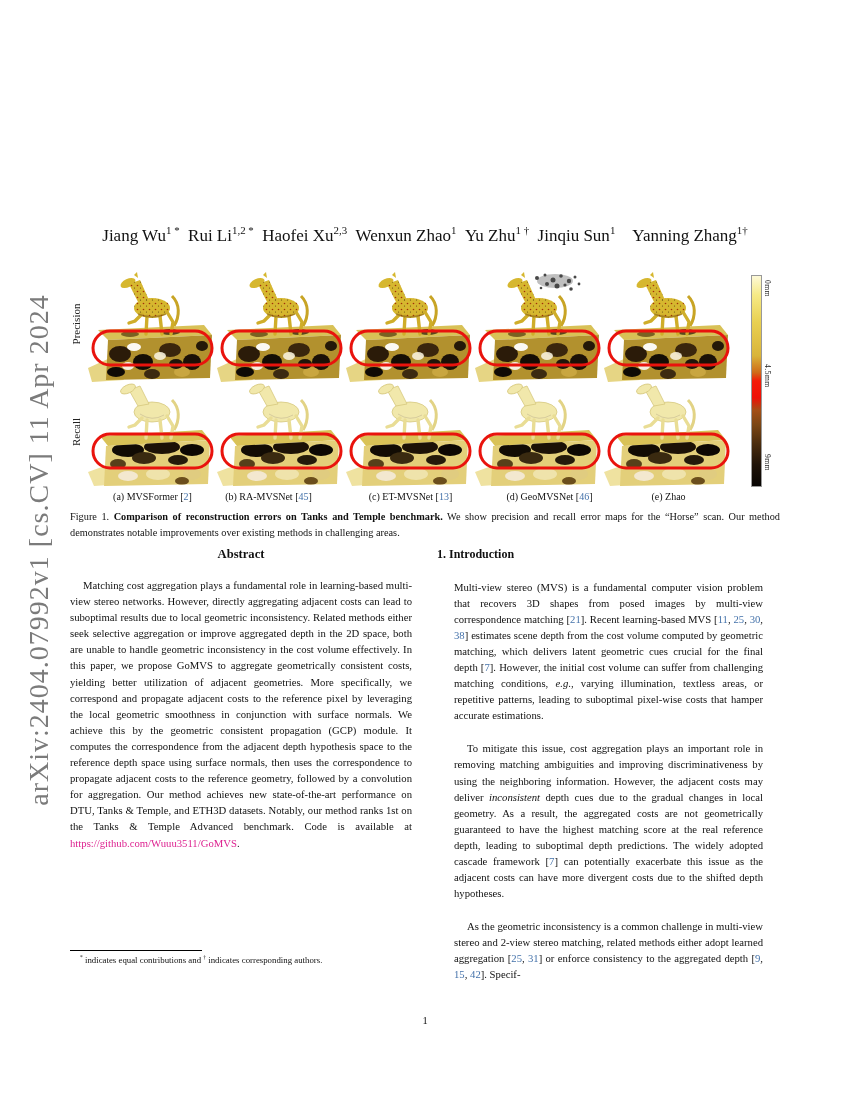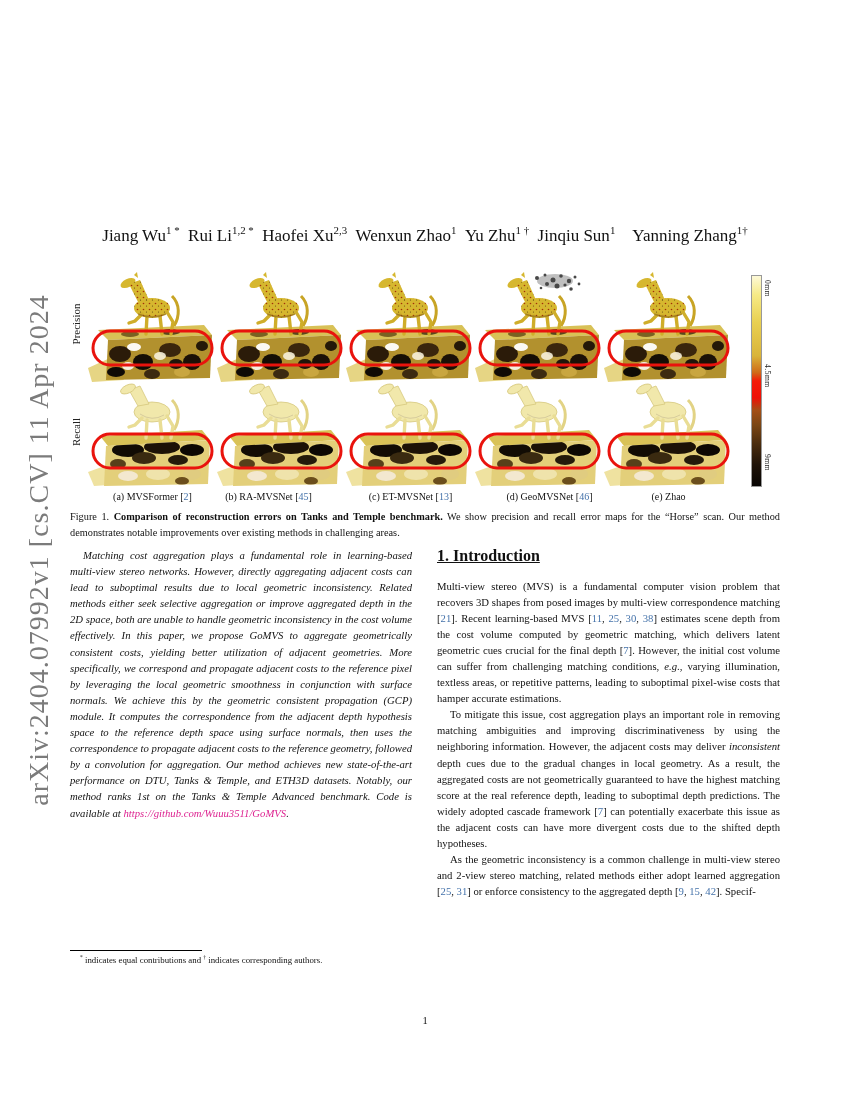--- a/index.html
+++ b/index.html
@@ -225,6 +225,7 @@
   <div class="figcaption"><span>Figure 1. </span><span class="b">Comparison of reconstruction errors on Tanks and Temple benchmark.</span><span> We show precision and recall error maps for the “Horse” scan. Our method demonstrates notable improvements over existing methods in challenging areas.</span></div>
 
   <div class="col-left">
+    <div class="h-abstract">Abstract</div>
     <p class="abstract-body"><span>Matching cost aggregation plays a fundamental role in learning-based multi-view stereo networks. However, directly aggregating adjacent costs can lead to suboptimal results due to local geometric inconsistency. Related methods either seek selective aggregation or improve aggregated depth in the 2D space, both are unable to handle geometric inconsistency in the cost volume effectively. In this paper, we propose GoMVS to aggregate geometrically consistent costs, yielding better utilization of adjacent geometries. More specifically, we correspond and propagate adjacent costs to the reference pixel by leveraging the local geometric smoothness in conjunction with surface normals. We achieve this by the geometric consistent propagation (GCP) module. It computes the correspondence from the adjacent depth hypothesis space to the reference depth space using surface normals, then uses the correspondence to propagate adjacent costs to the reference geometry, followed by a convolution for aggregation. Our method achieves new state-of-the-art performance on DTU, Tanks &amp; Temple, and ETH3D datasets. Notably, our method ranks 1st on the Tanks &amp; Temple Advanced benchmark. Code is available at </span><span class="url">https://github.com/Wuuu3511/GoMVS</span><span>.</span></p>
   </div>
 

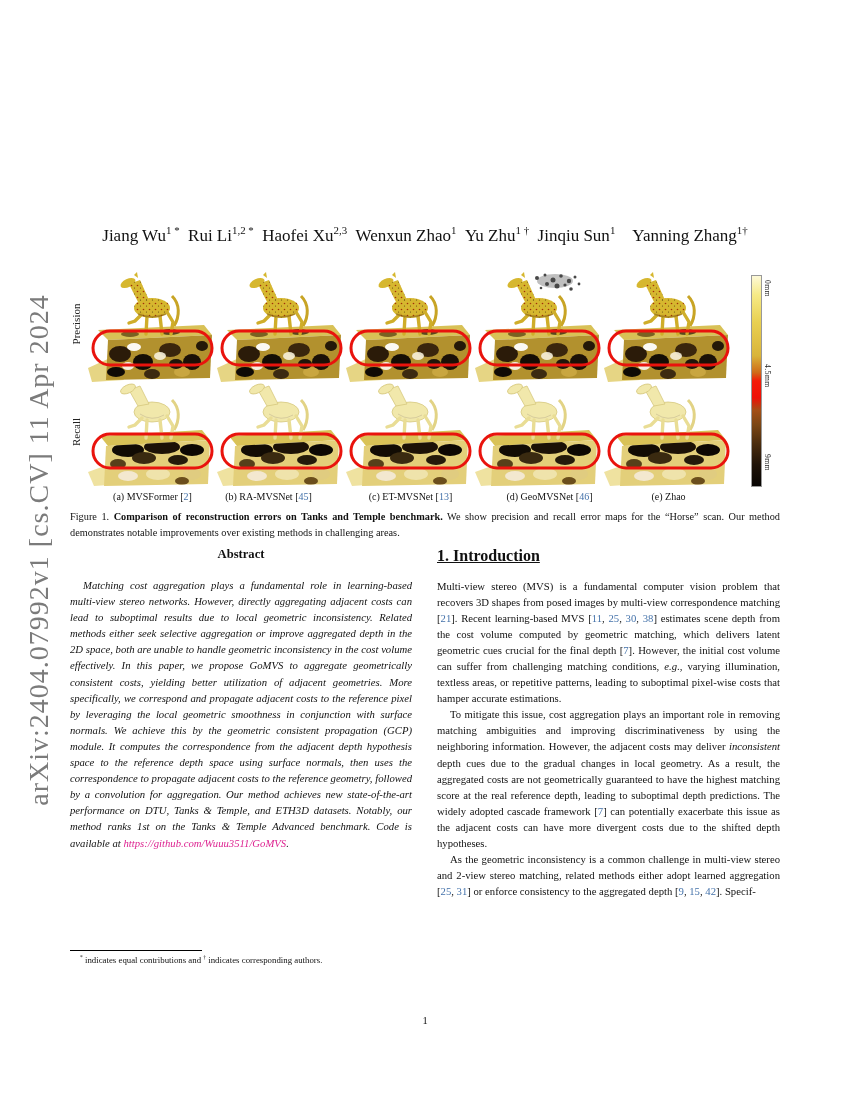--- a/index.html
+++ b/index.html
@@ -67,7 +67,7 @@
   .col-left  { position:absolute; left:70px;  top:547px; width:342px; }
   .col-right { position:absolute; left:437px; top:547px; width:343px; }
   .h-abstract { text-align:center; font-size:12.6px; font-weight:bold; margin:0 0 15px 0; }
-  .h-intro    { font-size:16px; font-weight:bold; margin:0 0 13px 0;text-decoration:underline; }
+  .h-intro    { font-size:12px; font-weight:bold; margin:0 0 13px 0; }
   .abstract-body {
     font-style:italic; font-size:10.7px; line-height:16.1px;
     text-align:justify; text-indent:13px; margin:0;

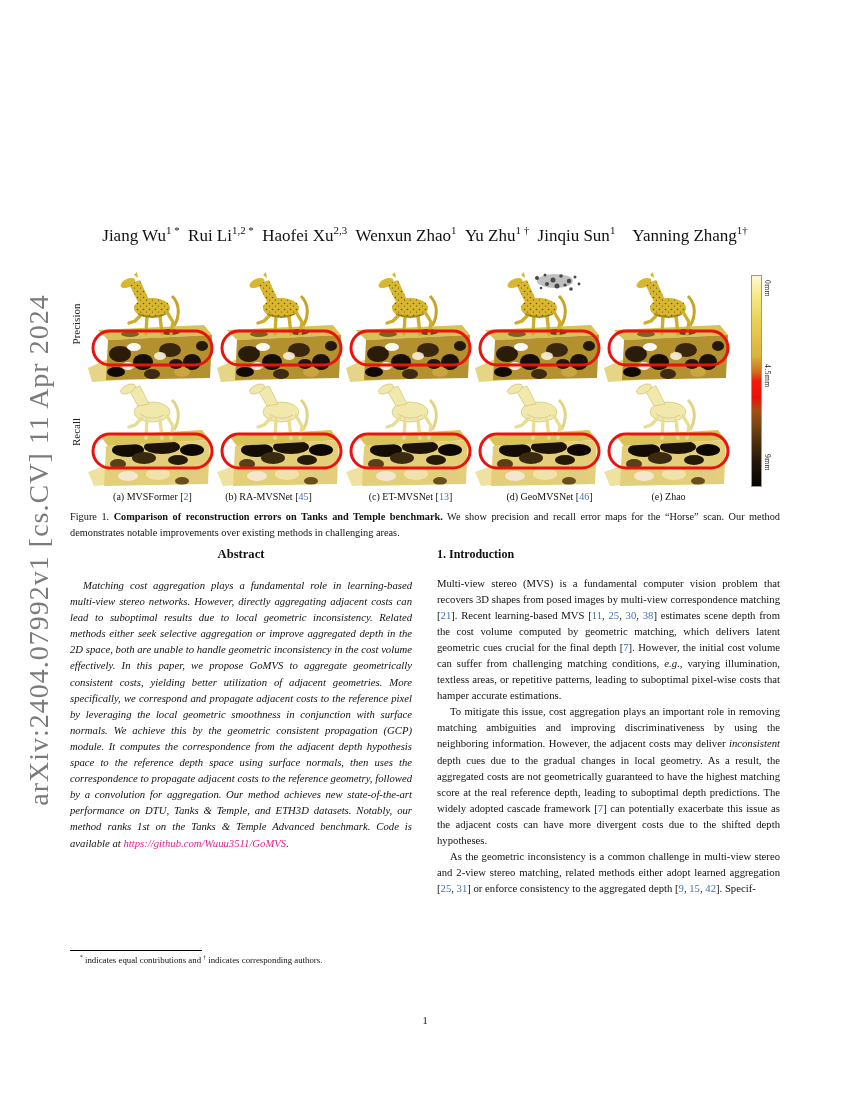--- a/index.html
+++ b/index.html
@@ -69,7 +69,7 @@
   .h-abstract { text-align:center; font-size:12.6px; font-weight:bold; margin:0 0 15px 0; }
   .h-intro    { font-size:12px; font-weight:bold; margin:0 0 13px 0; }
   .abstract-body {
-    font-style:italic; font-size:10.7px; line-height:16.1px;
+    font-size:10.7px; line-height:16.1px;
     text-align:justify; text-indent:13px; margin:0;
   }
   .col-right p {

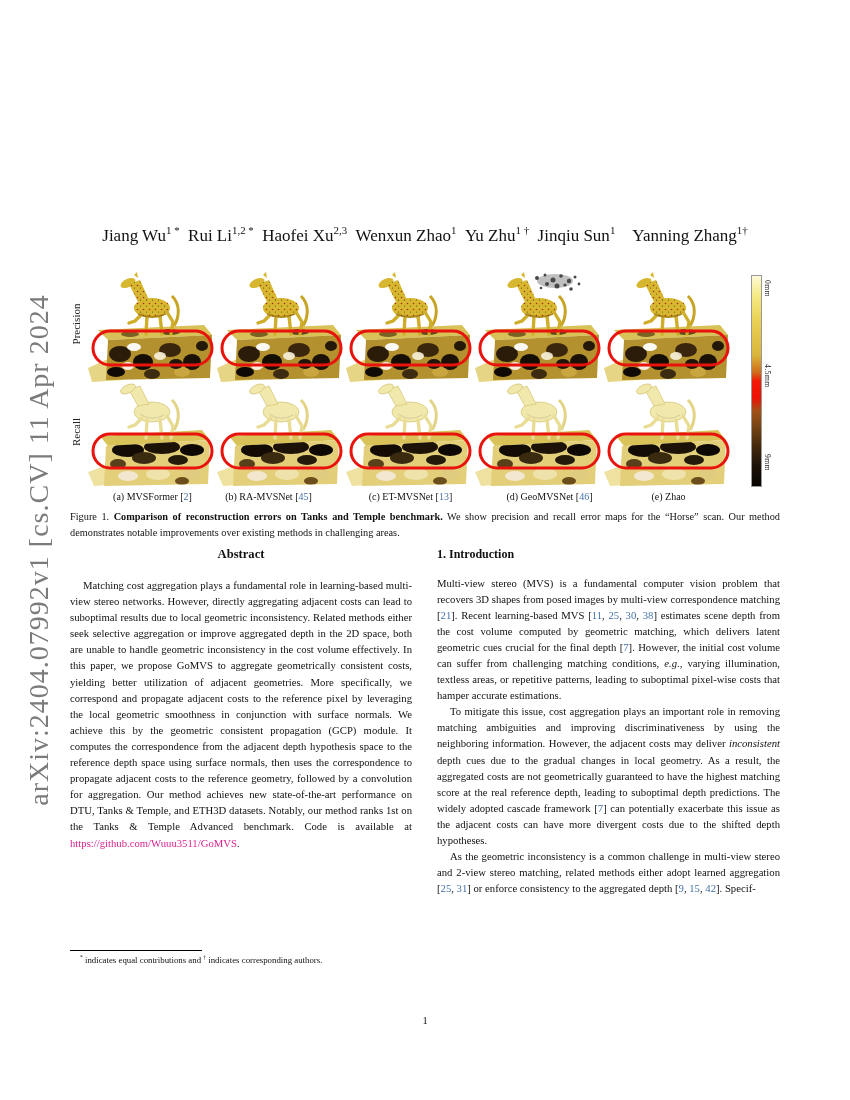--- a/index.html
+++ b/index.html
@@ -73,7 +73,7 @@
     text-align:justify; text-indent:13px; margin:0;
   }
   .col-right p {
-    font-size:10.7px; line-height:16.05px; text-align:justify; margin:0;
+    font-size:10.7px; line-height:16.05px; text-align:justify; margin:17px;
   }
   .col-right p.indent { text-indent:13px; }
 

